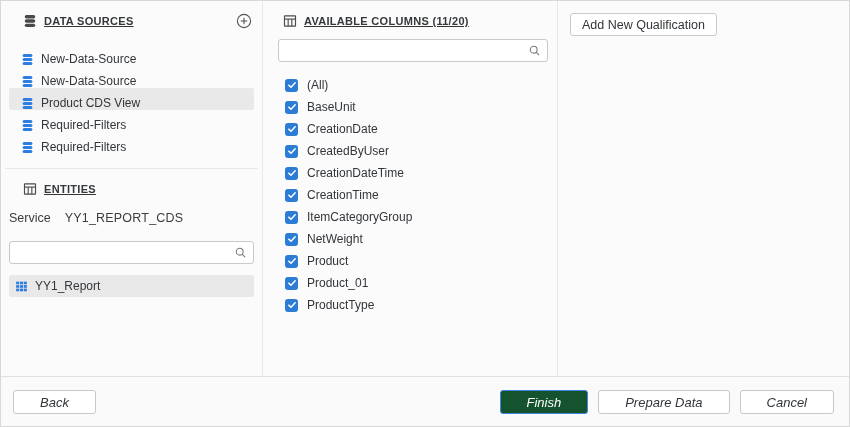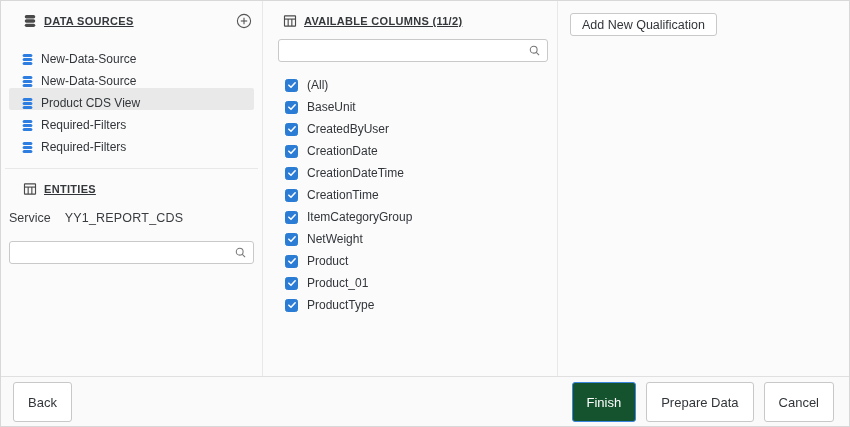--- a/index.html
+++ b/index.html
@@ -179,7 +179,7 @@
             <line x1="5.9" y1="5.8" x2="5.9" y2="13.8"></line>
             <line x1="10.1" y1="5.8" x2="10.1" y2="13.8"></line>
           </svg>
-        <span class="panel-title">AVAILABLE COLUMNS (11/2)</span>
+        <span class="panel-title">AVAILABLE COLUMNS (11/20)</span>
       </div>
 
       <div class="searchbox">

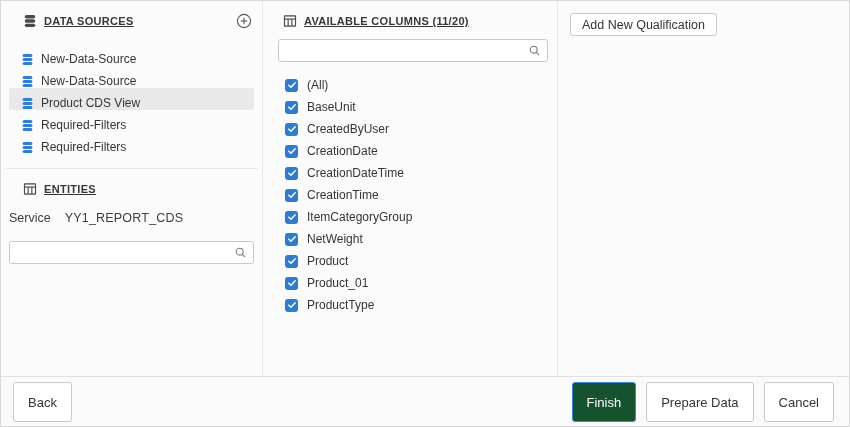--- a/index.html
+++ b/index.html
@@ -213,15 +213,15 @@
                 <polyline points="2.2,6.2 4.8,8.8 9.8,3.4" fill="none" stroke="#fff" stroke-width="1.8" stroke-linecap="round" stroke-linejoin="round"></polyline>
               </svg>
             </span>
+          <span class="cb-label">CreationDate</span>
+        </li>
+        <li>
+          <span class="cb checked">
+              <svg viewBox="0 0 12 12">
+                <polyline points="2.2,6.2 4.8,8.8 9.8,3.4" fill="none" stroke="#fff" stroke-width="1.8" stroke-linecap="round" stroke-linejoin="round"></polyline>
+              </svg>
+            </span>
           <span class="cb-label">CreatedByUser</span>
-        </li>
-        <li>
-          <span class="cb checked">
-              <svg viewBox="0 0 12 12">
-                <polyline points="2.2,6.2 4.8,8.8 9.8,3.4" fill="none" stroke="#fff" stroke-width="1.8" stroke-linecap="round" stroke-linejoin="round"></polyline>
-              </svg>
-            </span>
-          <span class="cb-label">CreationDate</span>
         </li>
         <li>
           <span class="cb checked">

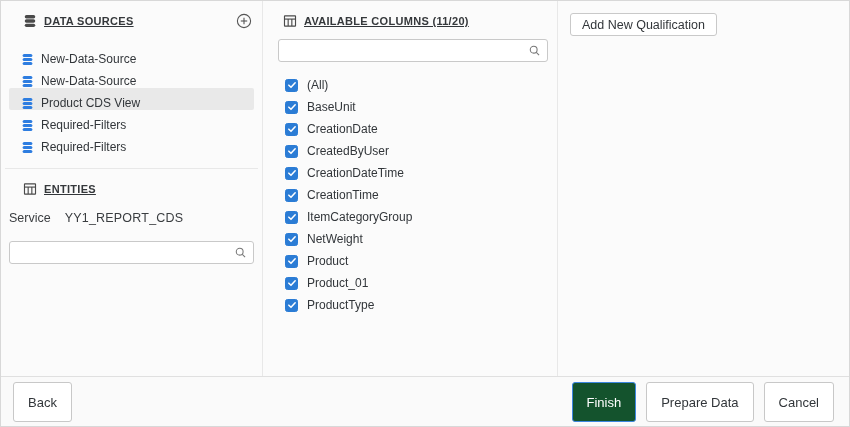--- a/index.html
+++ b/index.html
@@ -169,6 +169,20 @@
           </svg>
       </div>
 
+      <div class="entity-row selected">
+        <svg class="grid-icon" viewBox="0 0 16 16" fill="currentColor">
+            <rect x="1.4" y="2" width="3.8" height="3.3"></rect>
+            <rect x="6.1" y="2" width="3.8" height="3.3"></rect>
+            <rect x="10.8" y="2" width="3.8" height="3.3"></rect>
+            <rect x="1.4" y="6.3" width="3.8" height="3.3"></rect>
+            <rect x="6.1" y="6.3" width="3.8" height="3.3"></rect>
+            <rect x="10.8" y="6.3" width="3.8" height="3.3"></rect>
+            <rect x="1.4" y="10.6" width="3.8" height="3.3"></rect>
+            <rect x="6.1" y="10.6" width="3.8" height="3.3"></rect>
+            <rect x="10.8" y="10.6" width="3.8" height="3.3"></rect>
+          </svg>
+        <span class="row-label">YY1_Report</span>
+      </div>
     </div>
 
     <div class="panel panel-mid">

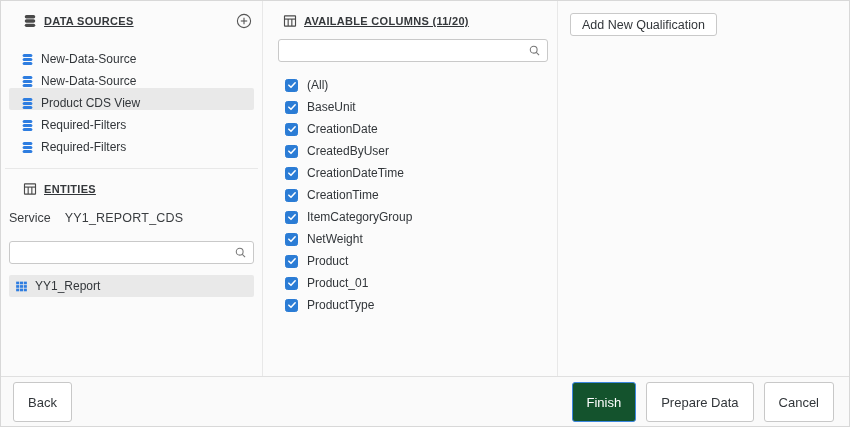--- a/index.html
+++ b/index.html
@@ -72,8 +72,8 @@
     height:50px; display:flex; align-items:center; background:#fafafa; padding:0 15px 0 12px; box-sizing:border-box;
   }
   .btn {
-    height:40px; padding:0 14px; background:#fff; border:1px solid #c8c8c8; border-radius:3px;
-    font-size:13px; font-family:inherit; color:#32363a; cursor:pointer;
+    height:24px; padding:0 26px; background:#fff; border:1px solid #c8c8c8; border-radius:3px;
+    font-size:13px; font-family:inherit; color:#32363a; cursor:pointer;font-style:italic;
   }
   .footer .spacer { flex:1; }
   .btn + .btn { margin-left:10px; }

